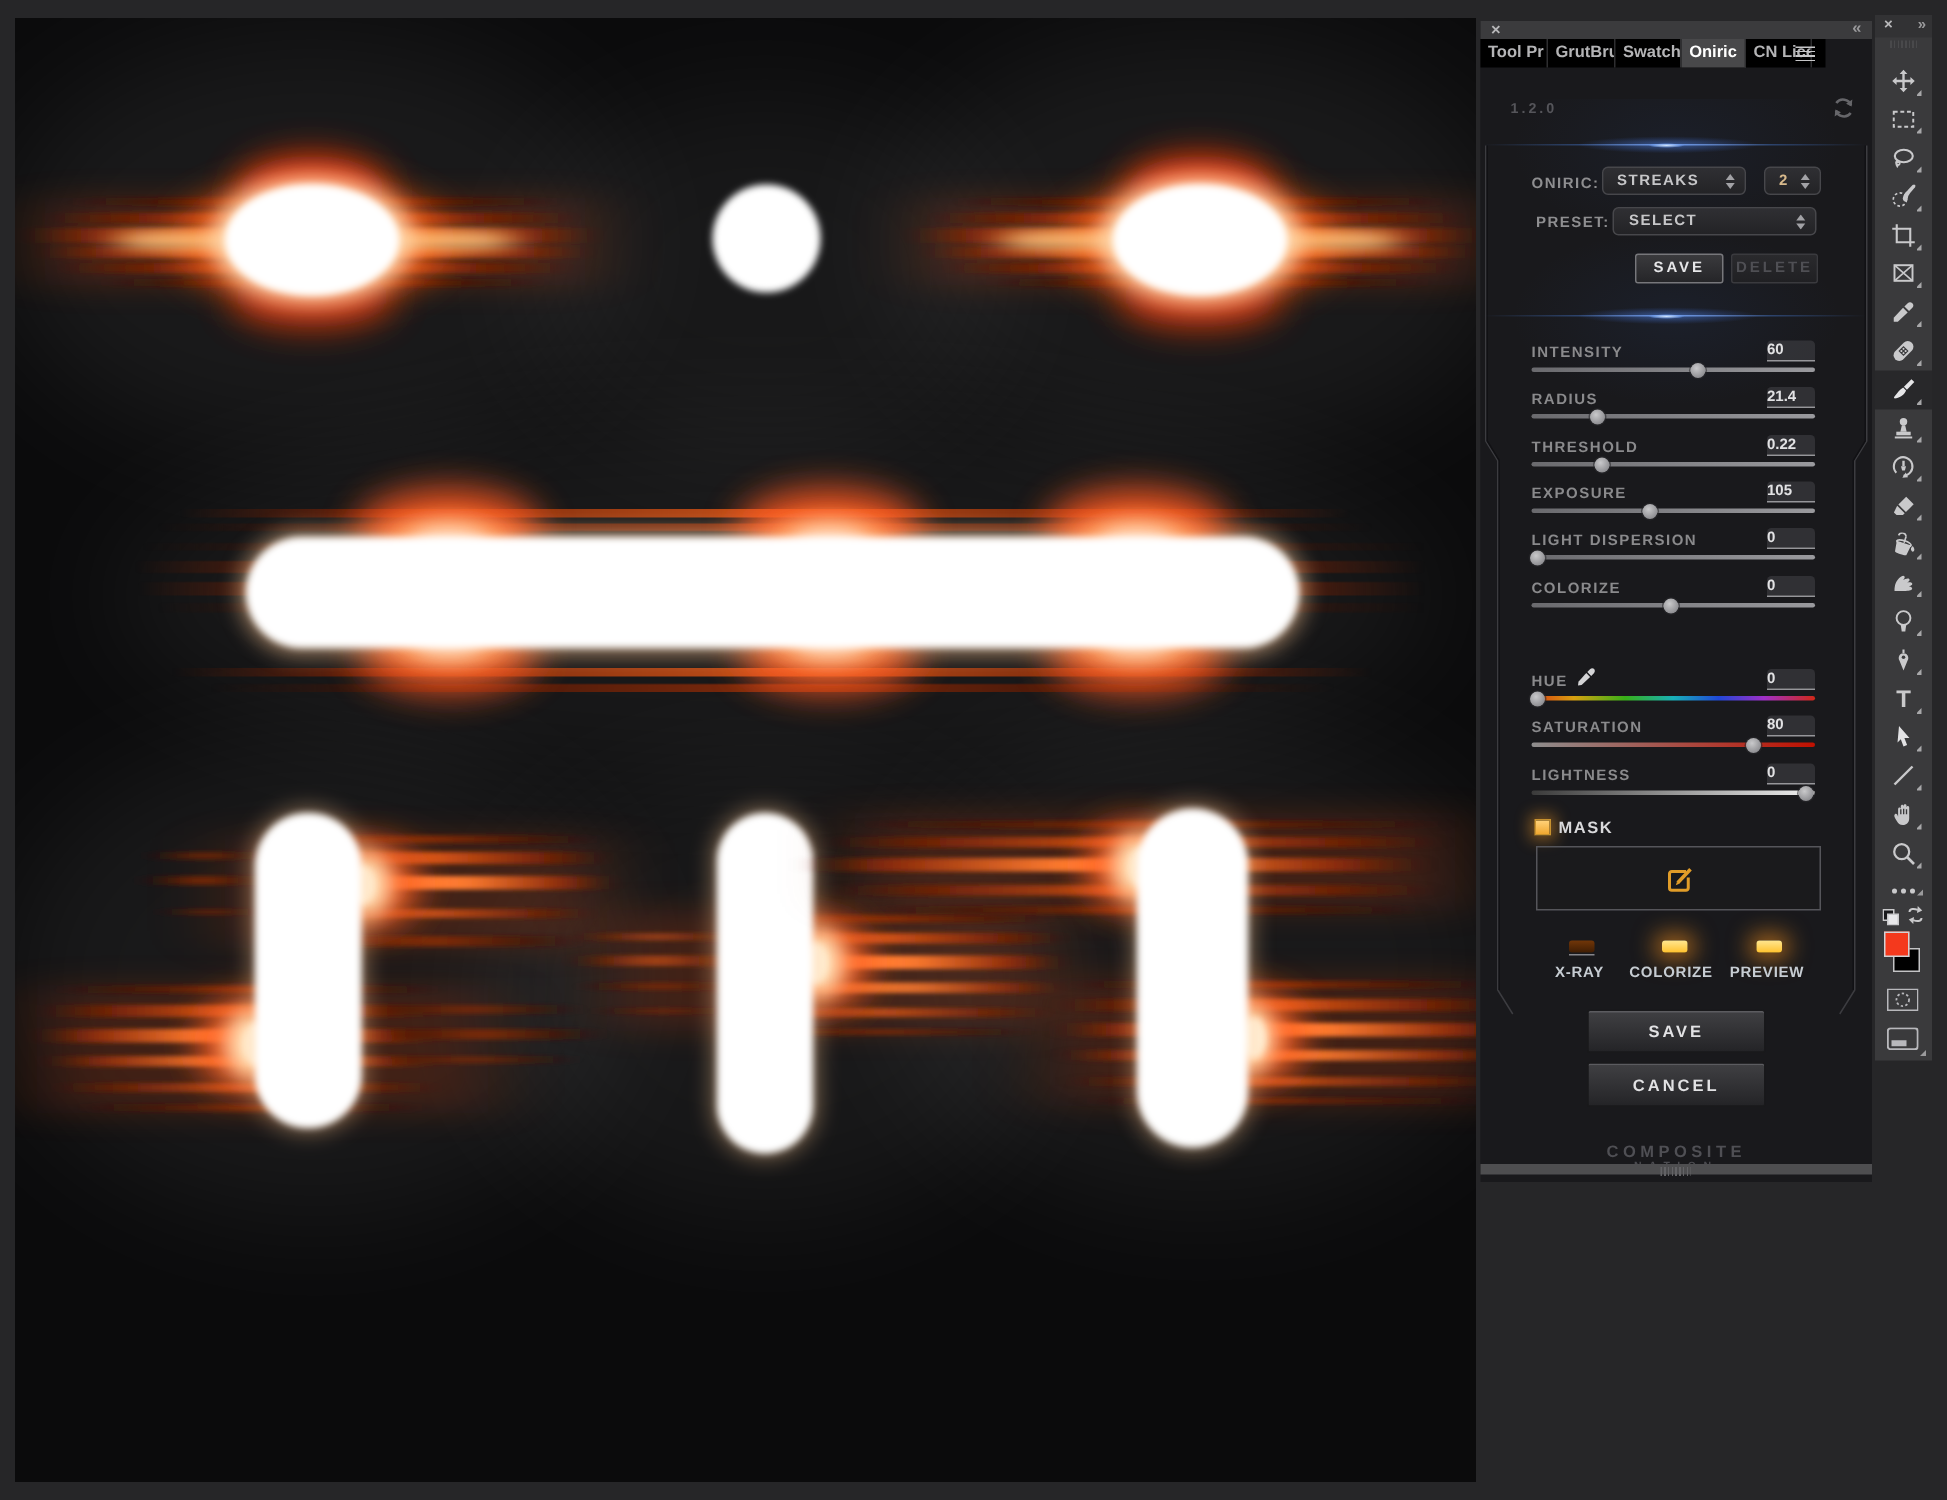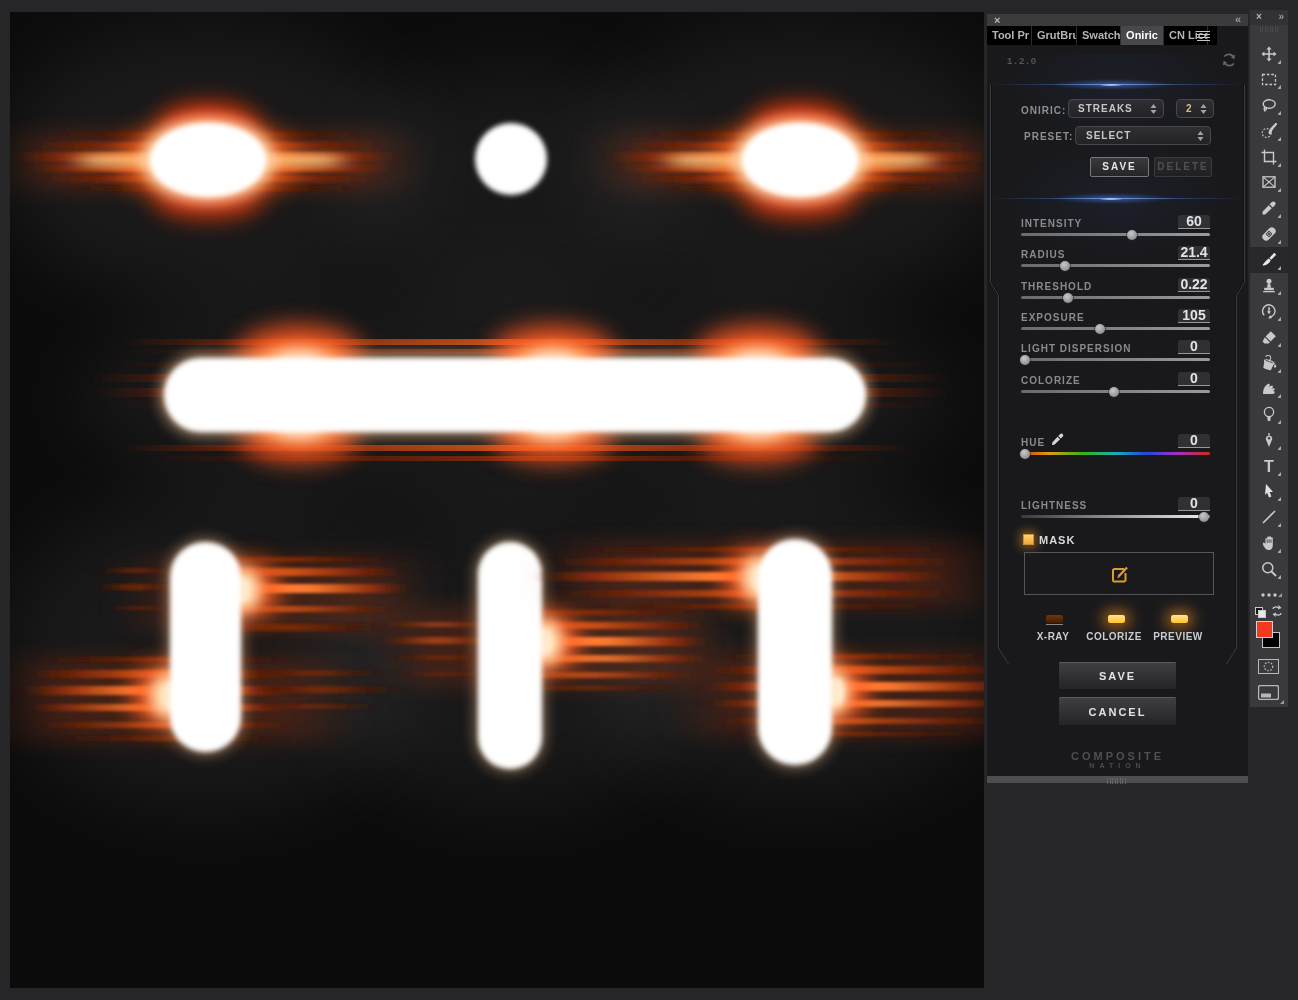--- a/index.html
+++ b/index.html
@@ -12,7 +12,7 @@
 #ptabs{position:absolute;left:0;top:12px;width:230px;height:19px;background:#000000;display:flex;z-index:2;}
 #ptabs .tab{height:19px;line-height:19px;font-size:11px;font-weight:bold;color:#b4b4b6;padding:0 5px;white-space:nowrap;overflow:hidden;border-right:1px solid #2e2e30;flex:0 0 auto;}
 #ptabs .tab.active{background:#48484a;color:#fff;}
-#pbody{position:absolute;left:0;top:0;width:261px;height:762px;background:#19191c;overflow:hidden;z-index:1;}
+#pbody{position:absolute;left:0;top:12px;width:261px;height:762px;background:#19191c;overflow:hidden;z-index:1;}
 #pfoot{position:absolute;left:0;top:762px;width:261px;height:7px;background:#4e4e50;z-index:2;}
 .xbtn{position:absolute;color:#b8b8ba;font-size:11px;font-weight:bold;}
 

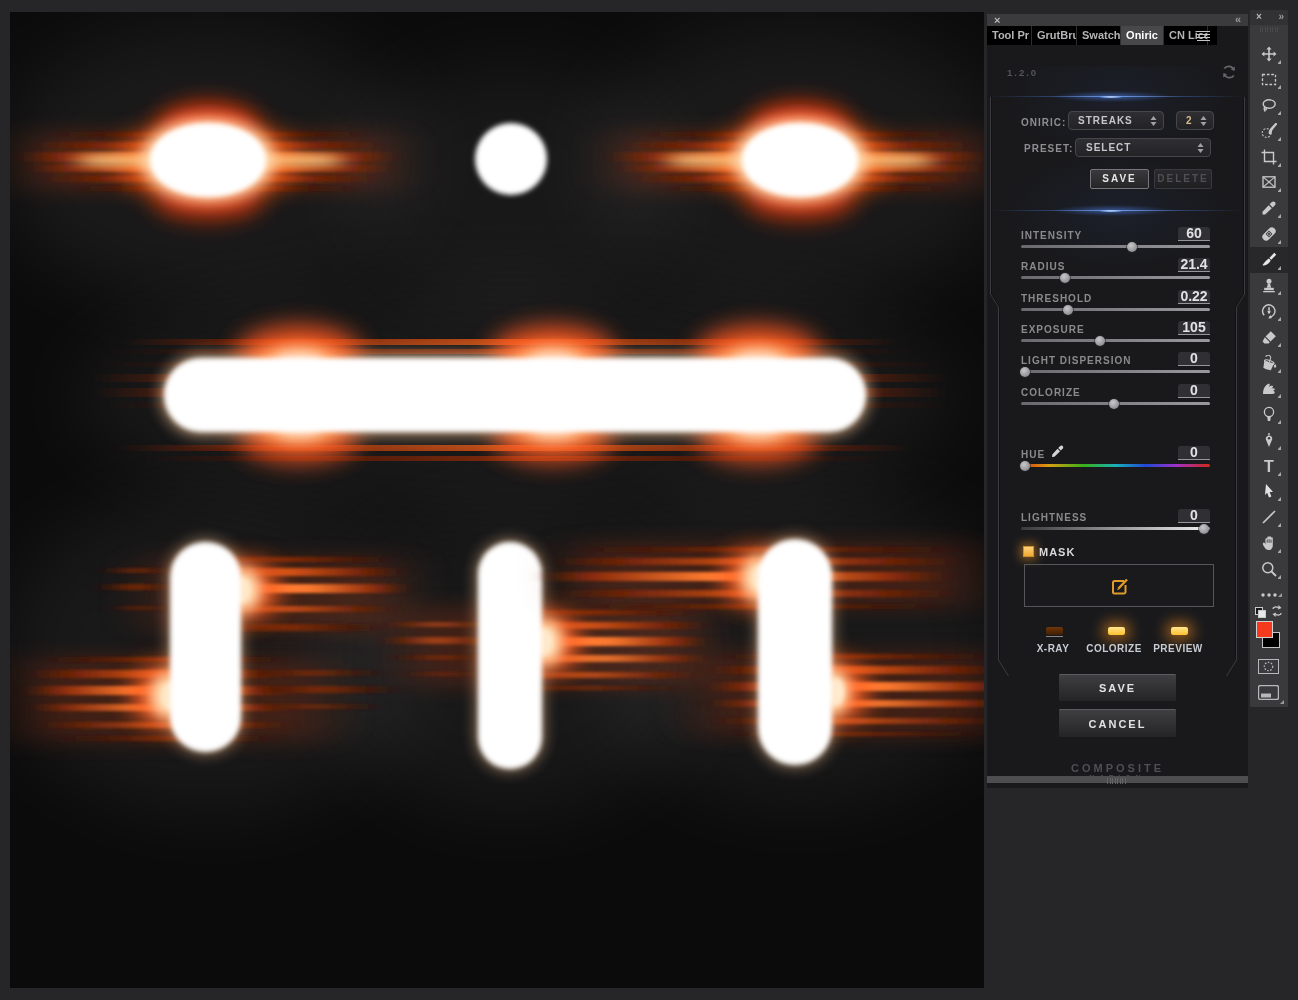--- a/index.html
+++ b/index.html
@@ -30,7 +30,7 @@
 
 .srow{position:absolute;left:0;width:261px;height:31px;}
 .srow .sl{position:absolute;left:34px;top:0;color:#8a8a8c;font-size:10px;font-weight:bold;letter-spacing:1px;}
-.srow .val{position:absolute;left:191px;top:-3px;width:32px;height:13px;background:rgba(88,88,92,.38);border-radius:3px 3px 0 0;color:#e2e2e4;font-size:14px;font-weight:bold;text-align:center;line-height:13px;}
+.srow .val{position:absolute;left:191px;top:-3px;width:32px;height:13px;background:rgba(88,88,92,.38);border-radius:3px 3px 0 0;color:#e2e2e4;font-size:10px;font-weight:bold;line-height:13px;}
 .srow .vub{position:absolute;left:191px;top:10px;width:32px;height:1px;background:#96969a;}
 .srow .track{position:absolute;left:34px;top:15px;width:189px;height:3px;border-radius:2px;background:linear-gradient(to right,#6a6a6e,#9a9a9e);}
 .srow .knob{position:absolute;top:12px;width:10px;height:10px;border-radius:50%;background:radial-gradient(circle at 40% 35%,#c9c9cb,#8a8a8e 78%);box-shadow:0 0 0 1px rgba(40,40,44,.6);}

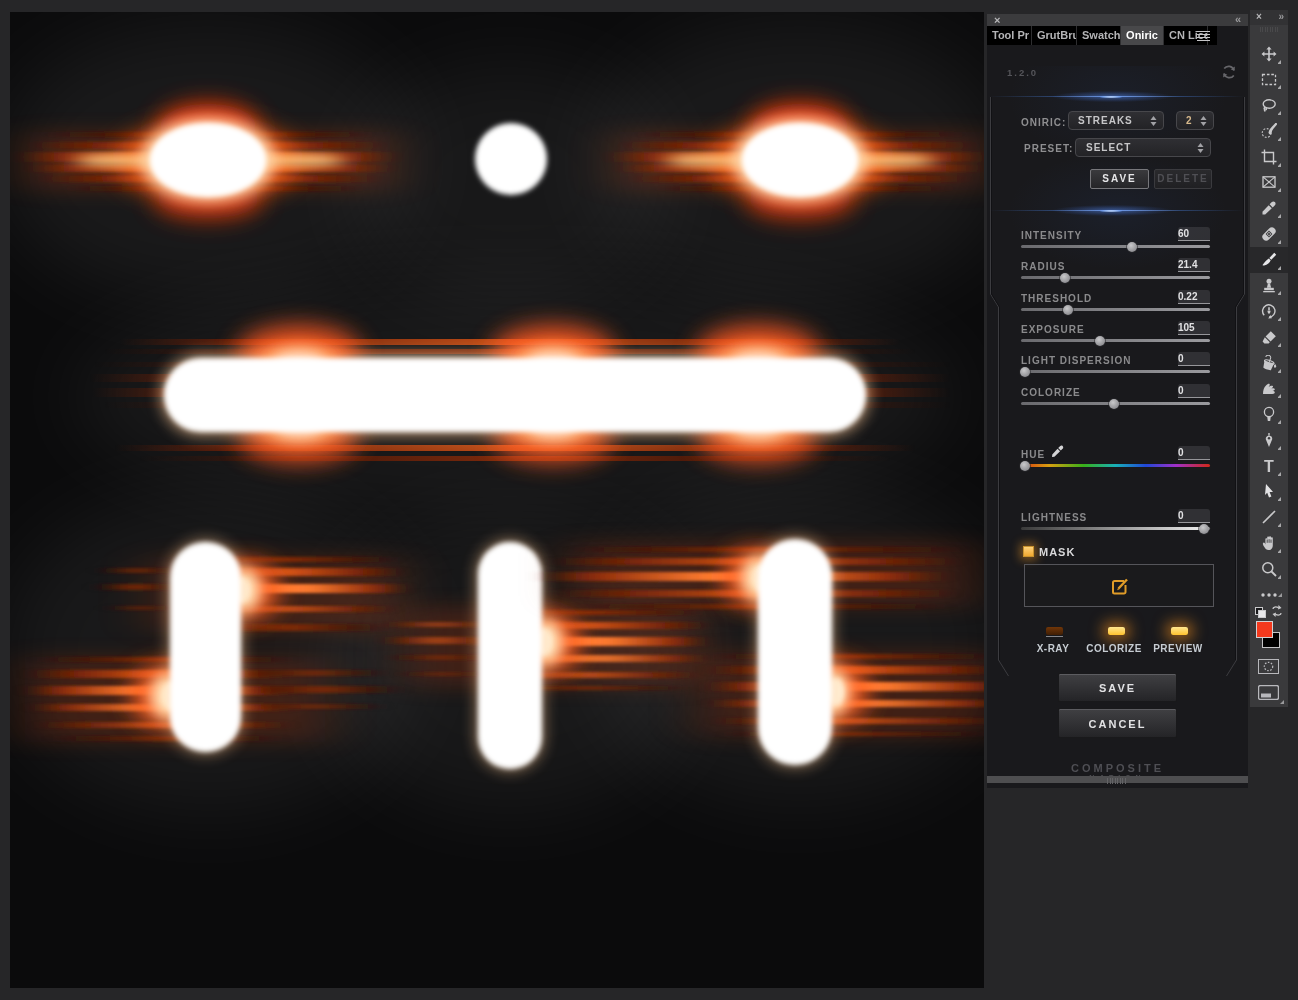--- a/index.html
+++ b/index.html
@@ -380,6 +380,13 @@
         <div class="track" style="background:linear-gradient(to right,#d83a10,#d8a010 15%,#38b018 33%,#18b0b8 50%,#2048d8 66%,#a030c8 82%,#d02818);"></div>
         <div class="knob" style="left:33px;"></div>
         </div>
+      <div class="srow" style="top:454px;">
+          <div class="sl">SATURATION</div>
+          <div class="val">80</div>
+          <div class="vub"></div>
+        <div class="track" style="background:linear-gradient(to right,#8e8e8e,#c01000);"></div>
+        <div class="knob" style="left:177px;"></div>
+        </div>
       <div class="srow" style="top:486px;">
           <div class="sl">LIGHTNESS</div>
           <div class="val">0</div>

